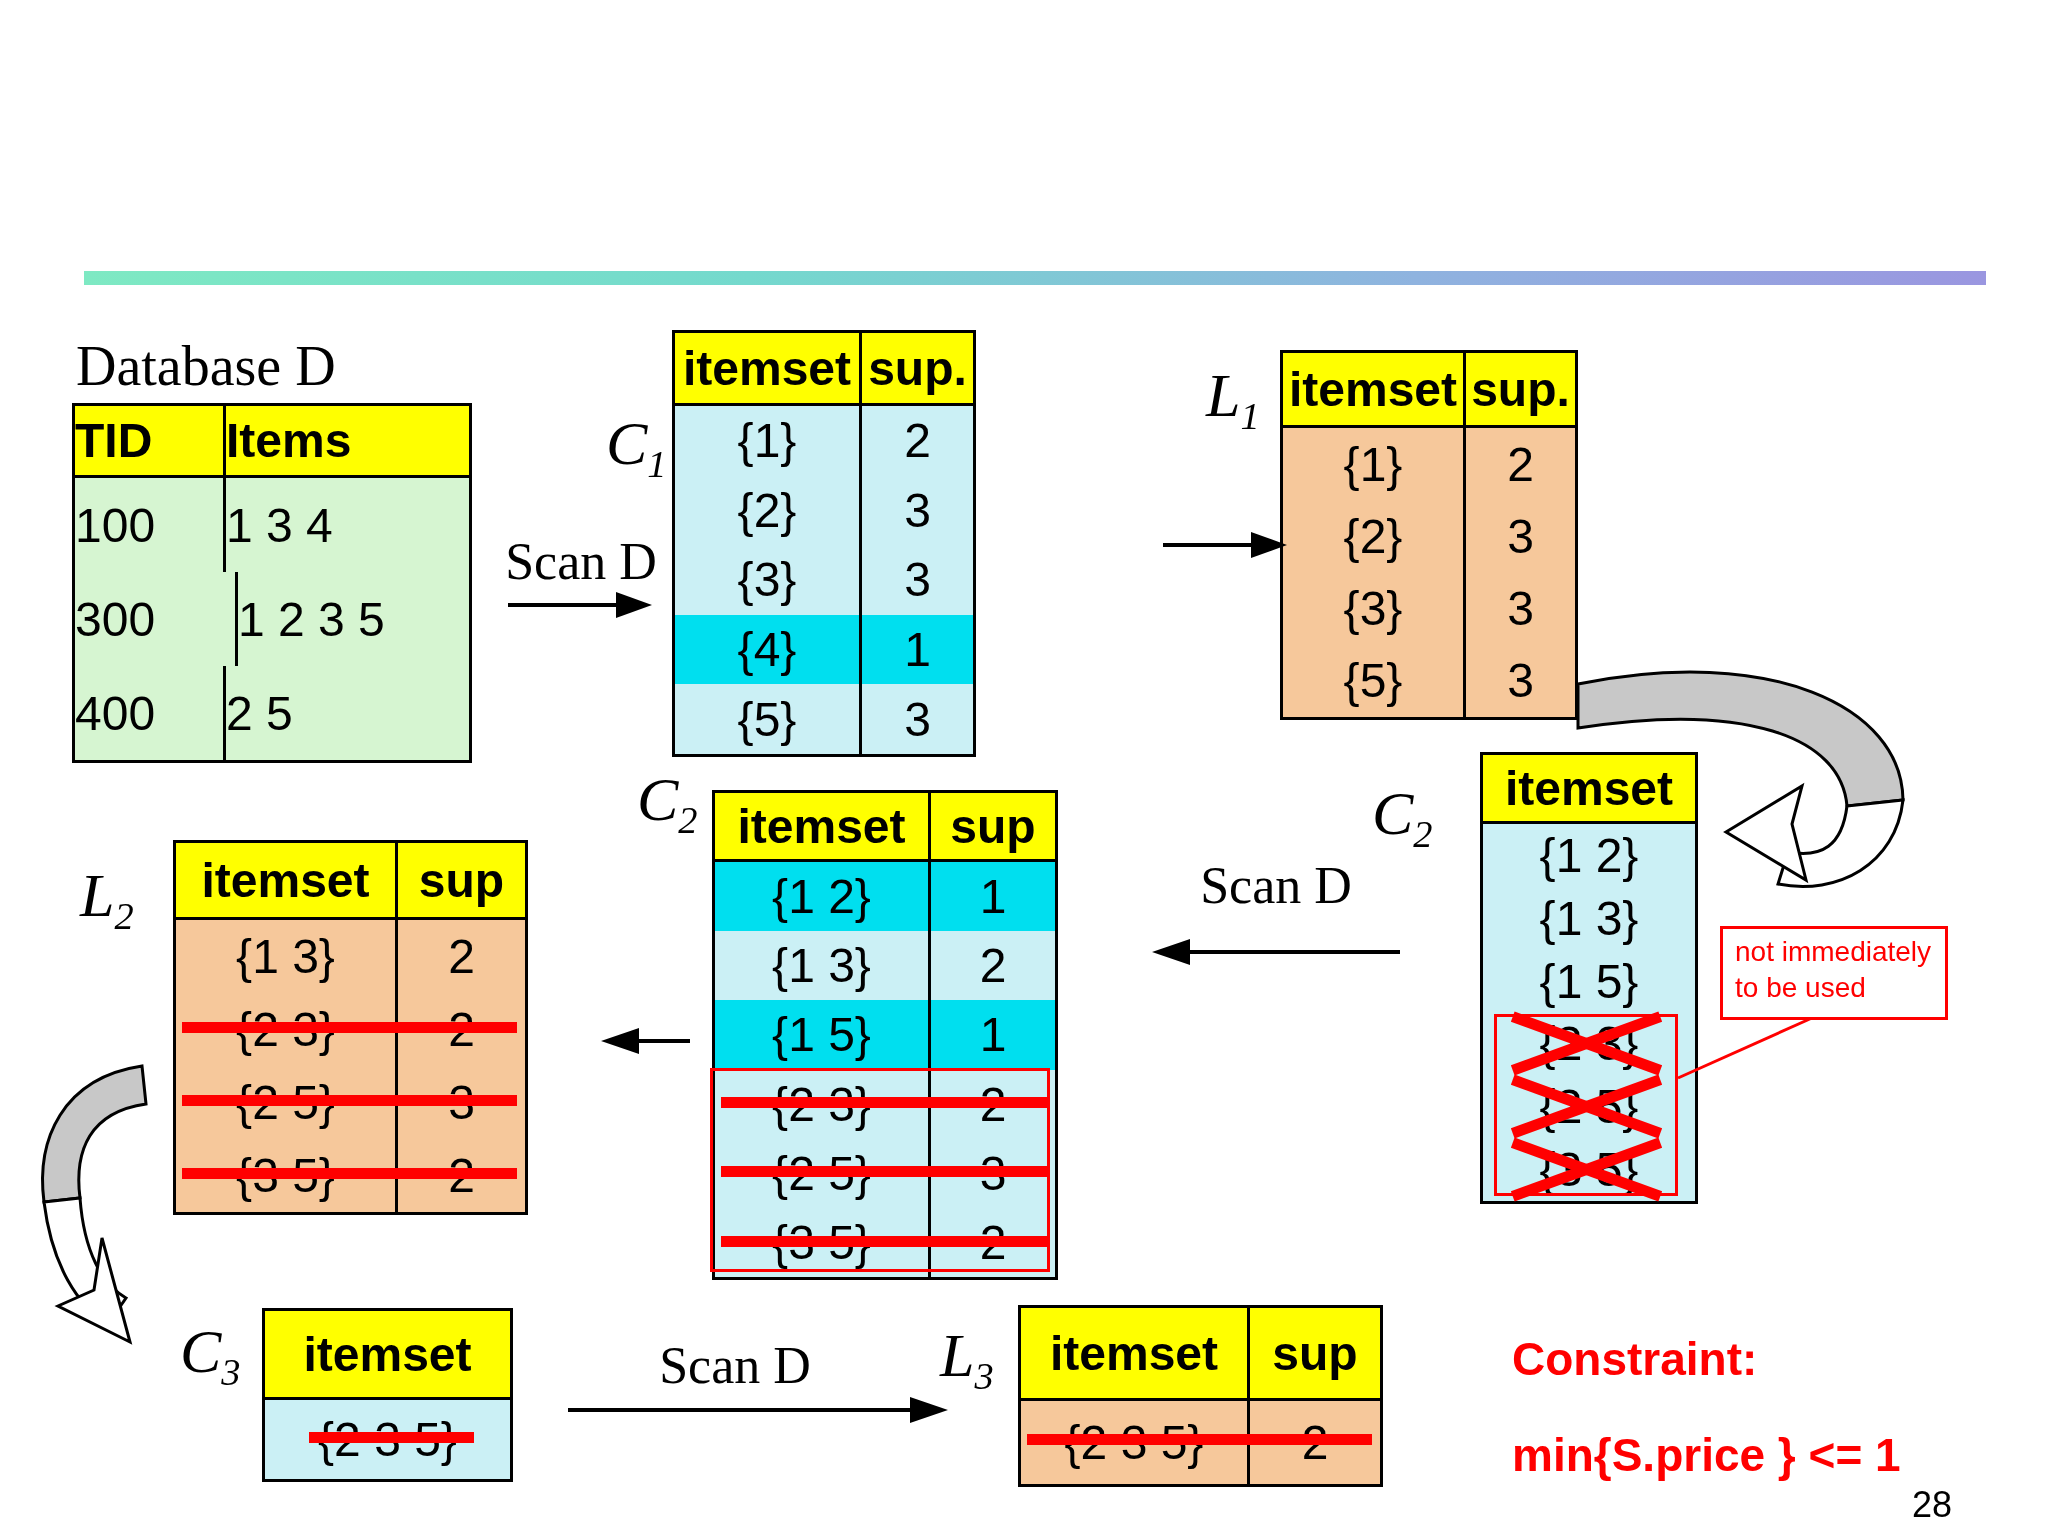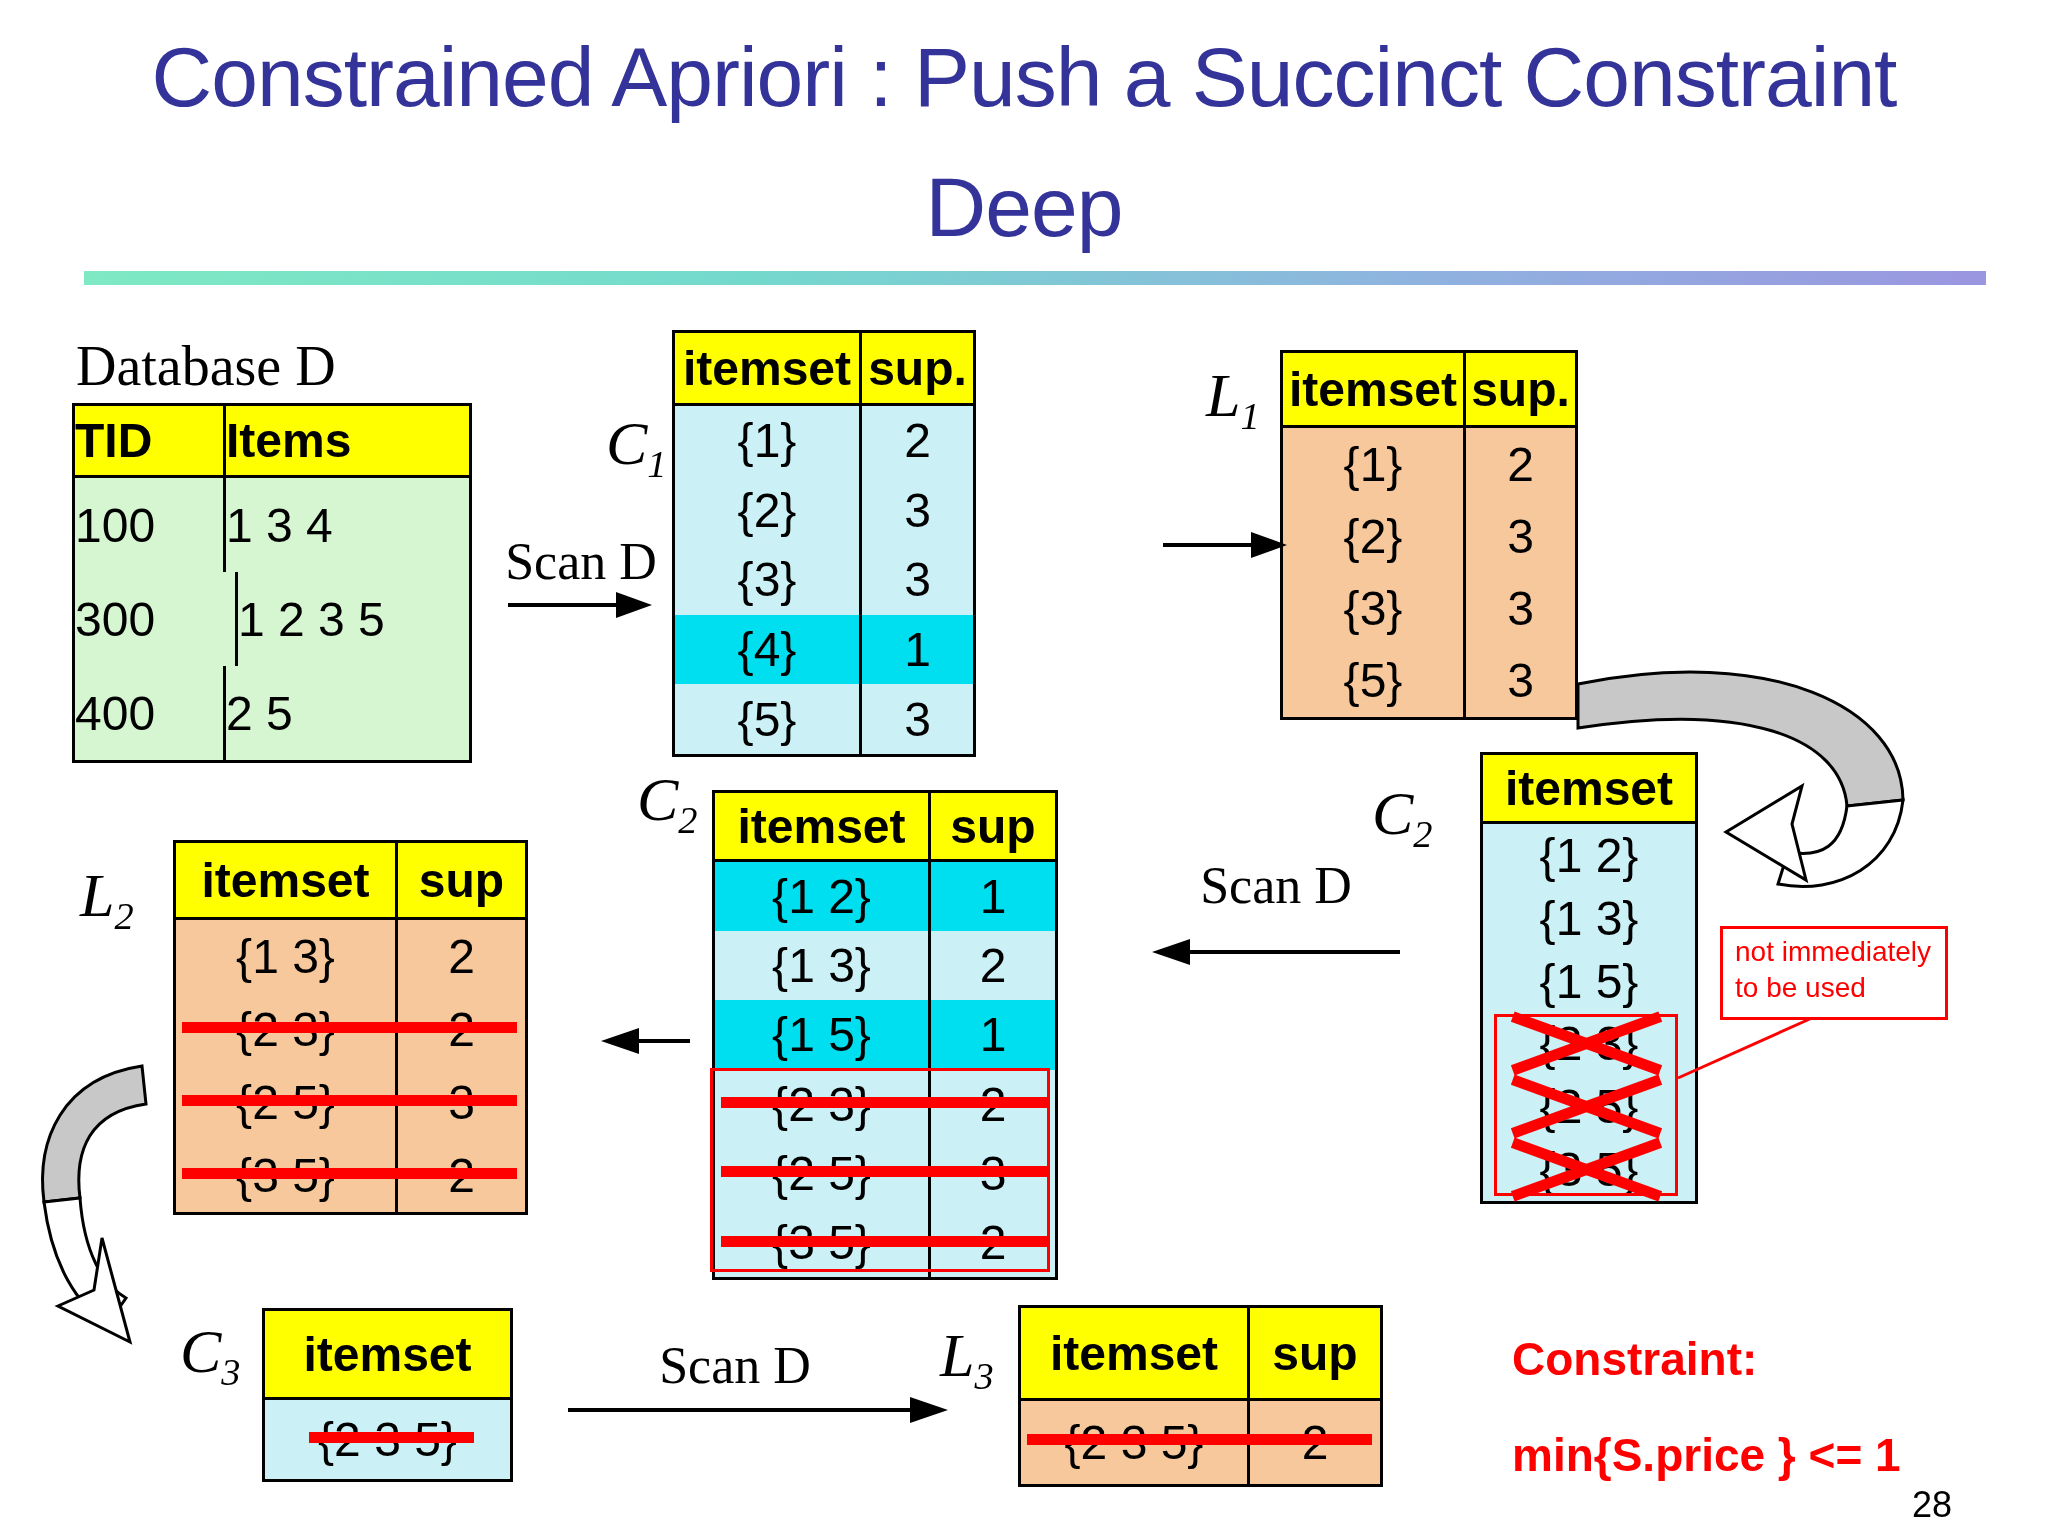--- a/index.html
+++ b/index.html
@@ -107,10 +107,6 @@
     <line x1="1812" y1="1018" x2="1678" y2="1078" stroke="#ff0000" stroke-width="3"></line>
   </svg>
 
-  <div class="title">
-    <div>Constrained Apriori : Push a Succinct Constraint</div>
-    <div>Deep</div>
-  </div>
   <div class="divider"></div>
 
   <div class="serif-label" style="left:76px;top:334px;">Database D</div>

